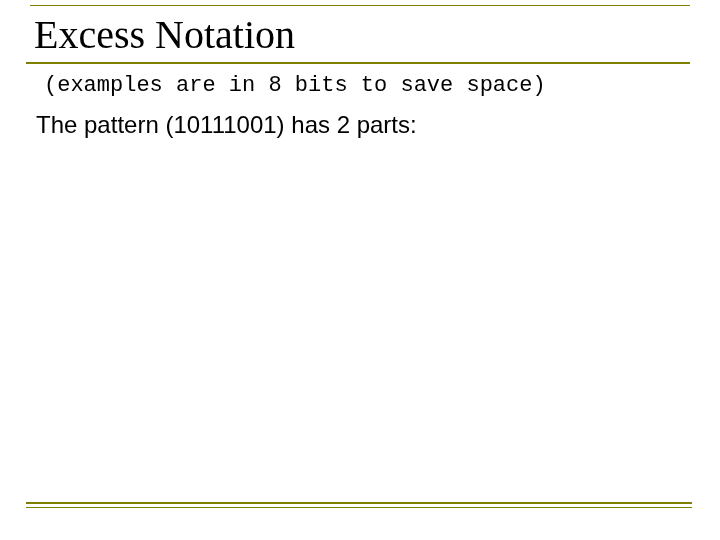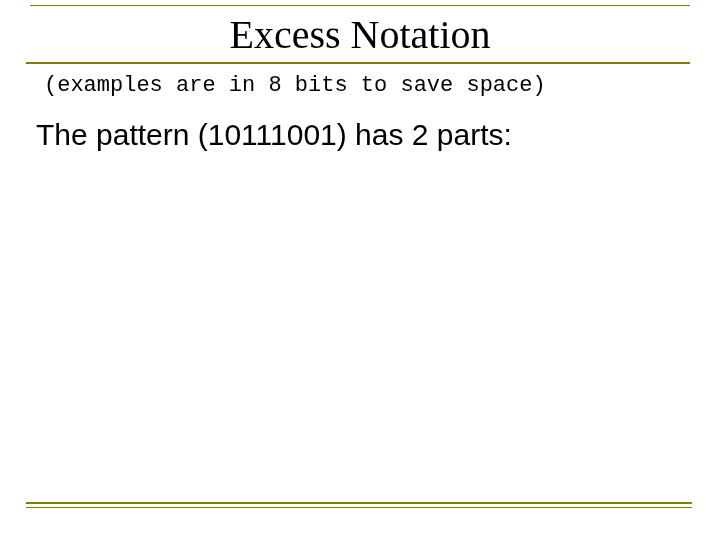--- a/index.html
+++ b/index.html
@@ -23,7 +23,6 @@
     left: 26px;
     top: 5px;
     width: 660px;
-    text-align: center;
   }
   .title-block .top-rule {
     border-top: 1px solid #808000;

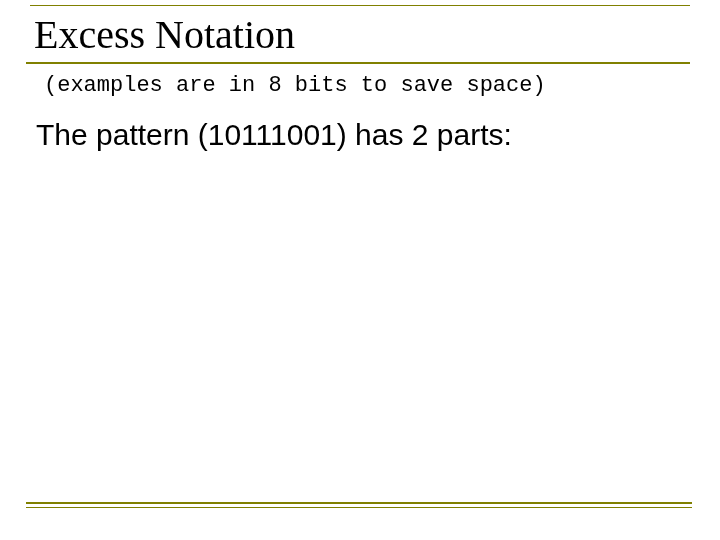--- a/index.html
+++ b/index.html
@@ -52,8 +52,8 @@
   .body-text {
     position: absolute;
     left: 36px;
-    top: 118px;
-    font-size: 30px;
+    top: 111px;
+    font-size: 24px;
     font-family: Arial, Helvetica, sans-serif;
     color: #000;
   }

